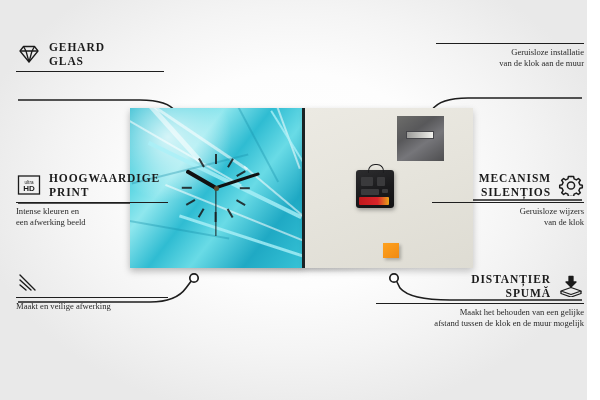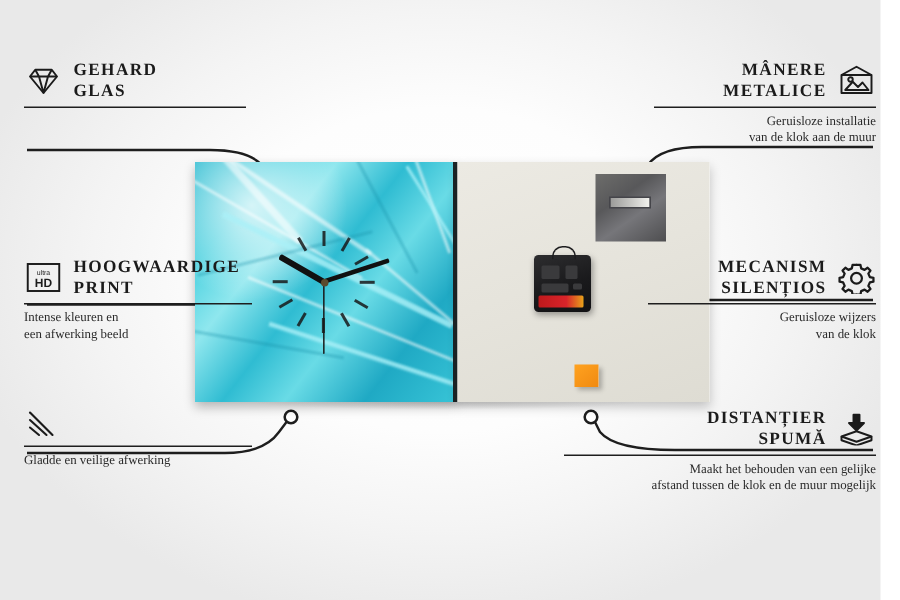--- a/index.html
+++ b/index.html
@@ -253,18 +253,6 @@
   </div>
 
   <div class="feat right" style="left:436px;top:40px;width:148px;">
-    <div class="head">
-      <svg class="ico" viewBox="0 0 26 22">
-        <g fill="none" stroke="#1b1b1b" stroke-width="1.3" stroke-linejoin="round">
-          <path d="M3,7 L23,7 L23,19 L3,19 Z"></path>
-          <path d="M3,7 L13,1.5 L23,7"></path>
-          <path d="M5.5,17 L10.5,11.5 L14,15 L17,12 L21,17 Z"></path>
-          <circle cx="9" cy="10" r="1.5"></circle>
-        </g>
-      </svg>
-      <div class="title">MÂNERE
-METALICE</div>
-    </div>
     <div class="rule"></div>
     <div class="sub">Geruisloze installatie
 van de klok aan de muur</div>

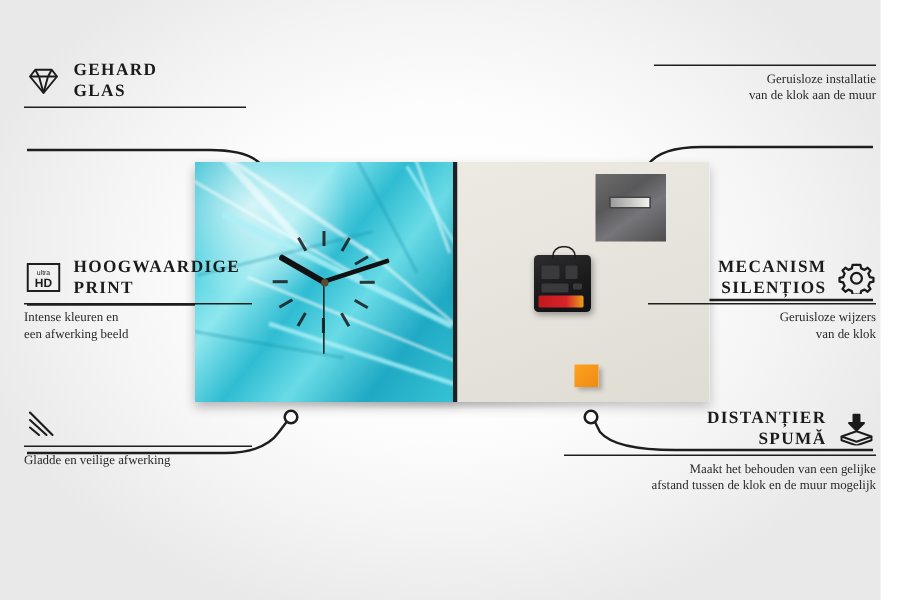--- a/index.html
+++ b/index.html
@@ -249,7 +249,7 @@
       </svg>
     </div>
     <div class="rule"></div>
-    <div class="sub">Gladde en veilige afwerking</div>
+    <div class="sub">Maakt en veilige afwerking</div>
   </div>
 
   <div class="feat right" style="left:436px;top:40px;width:148px;">

